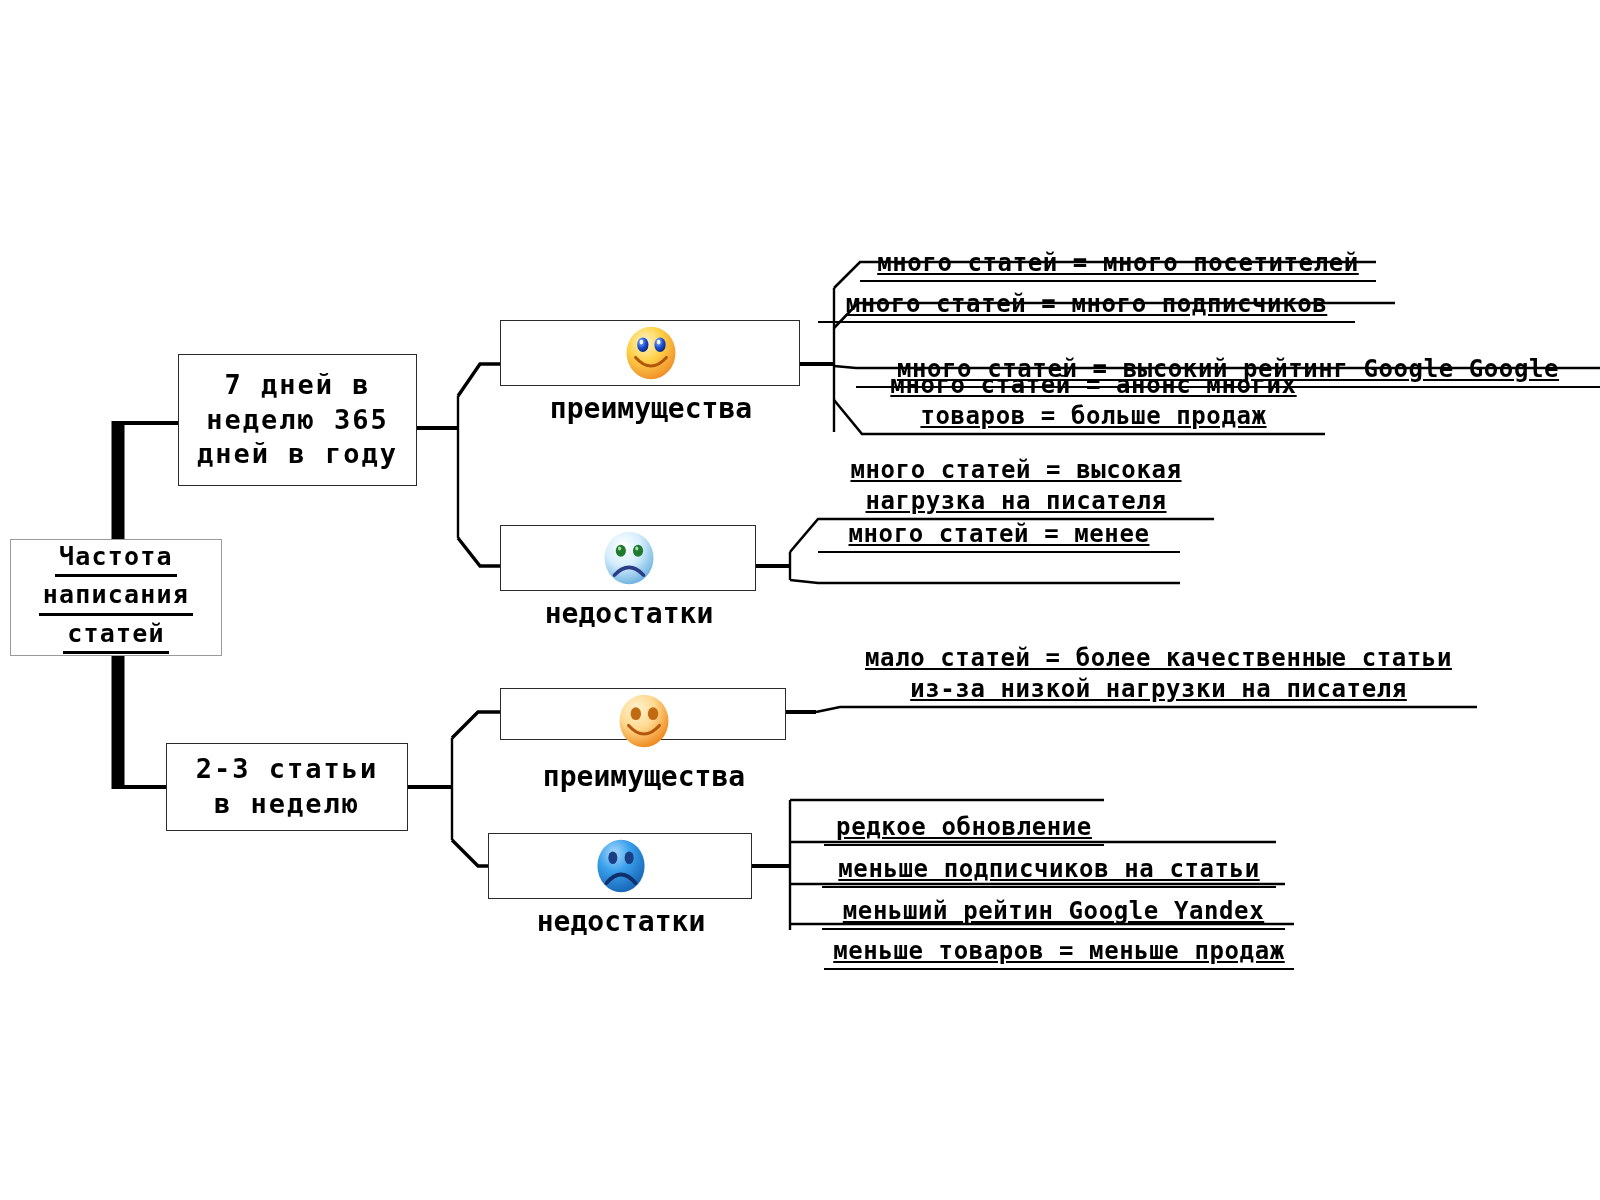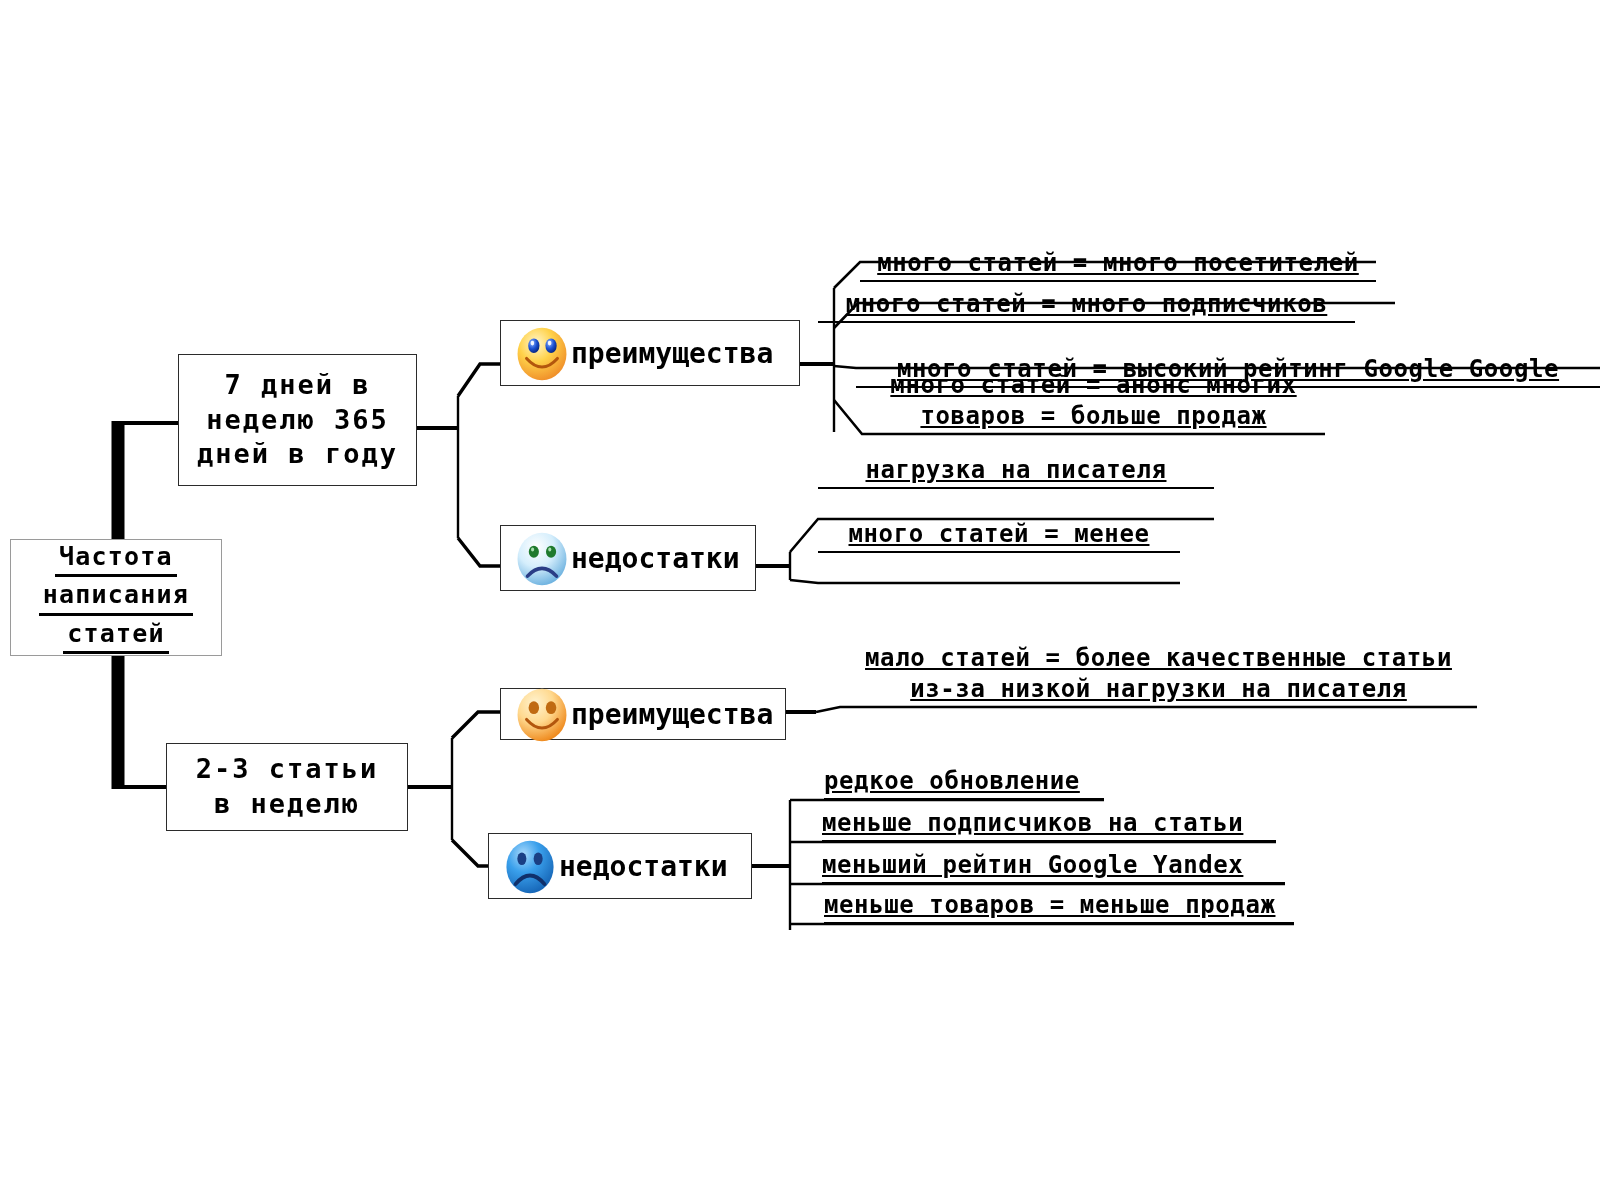--- a/index.html
+++ b/index.html
@@ -62,9 +62,10 @@
     white-space: nowrap;
   }
   .node-face {
+    flex-direction: column;
     justify-content: flex-start;
-    padding: 2px 4px 2px 12px;
-    gap: 0;
+    padding: 2px 4px 2px 6px;
+    gap: 11px;
   }
   .face-label {
     font-family: "DejaVu Sans Mono", "Liberation Mono", monospace;

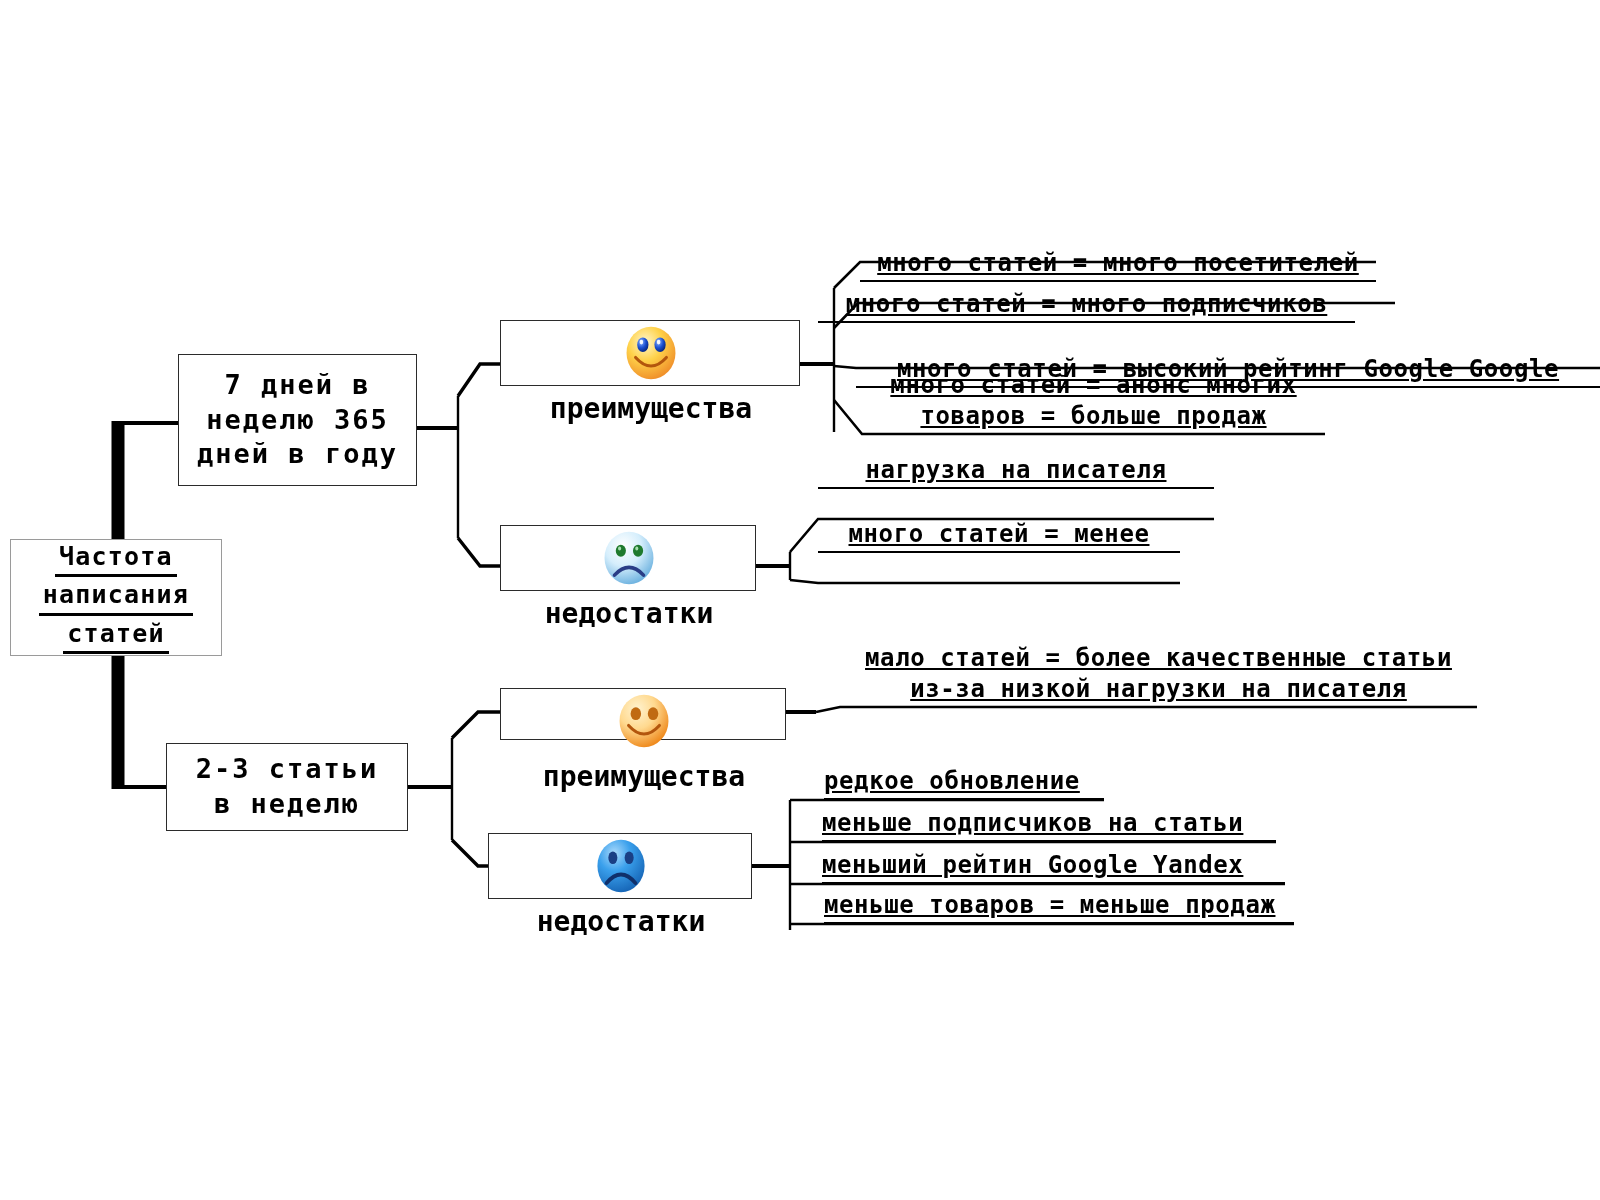--- a/index.html
+++ b/index.html
@@ -258,6 +258,7 @@
   </div>
 
   <div class="leaf" style="left:818px; top:455px; width:396px;">
+    <span class="leaf-row">много статей = высокая</span>
     <span class="leaf-row">нагрузка на писателя</span>
   </div>
   <div class="leaf" style="left:818px; top:519px; width:362px;">

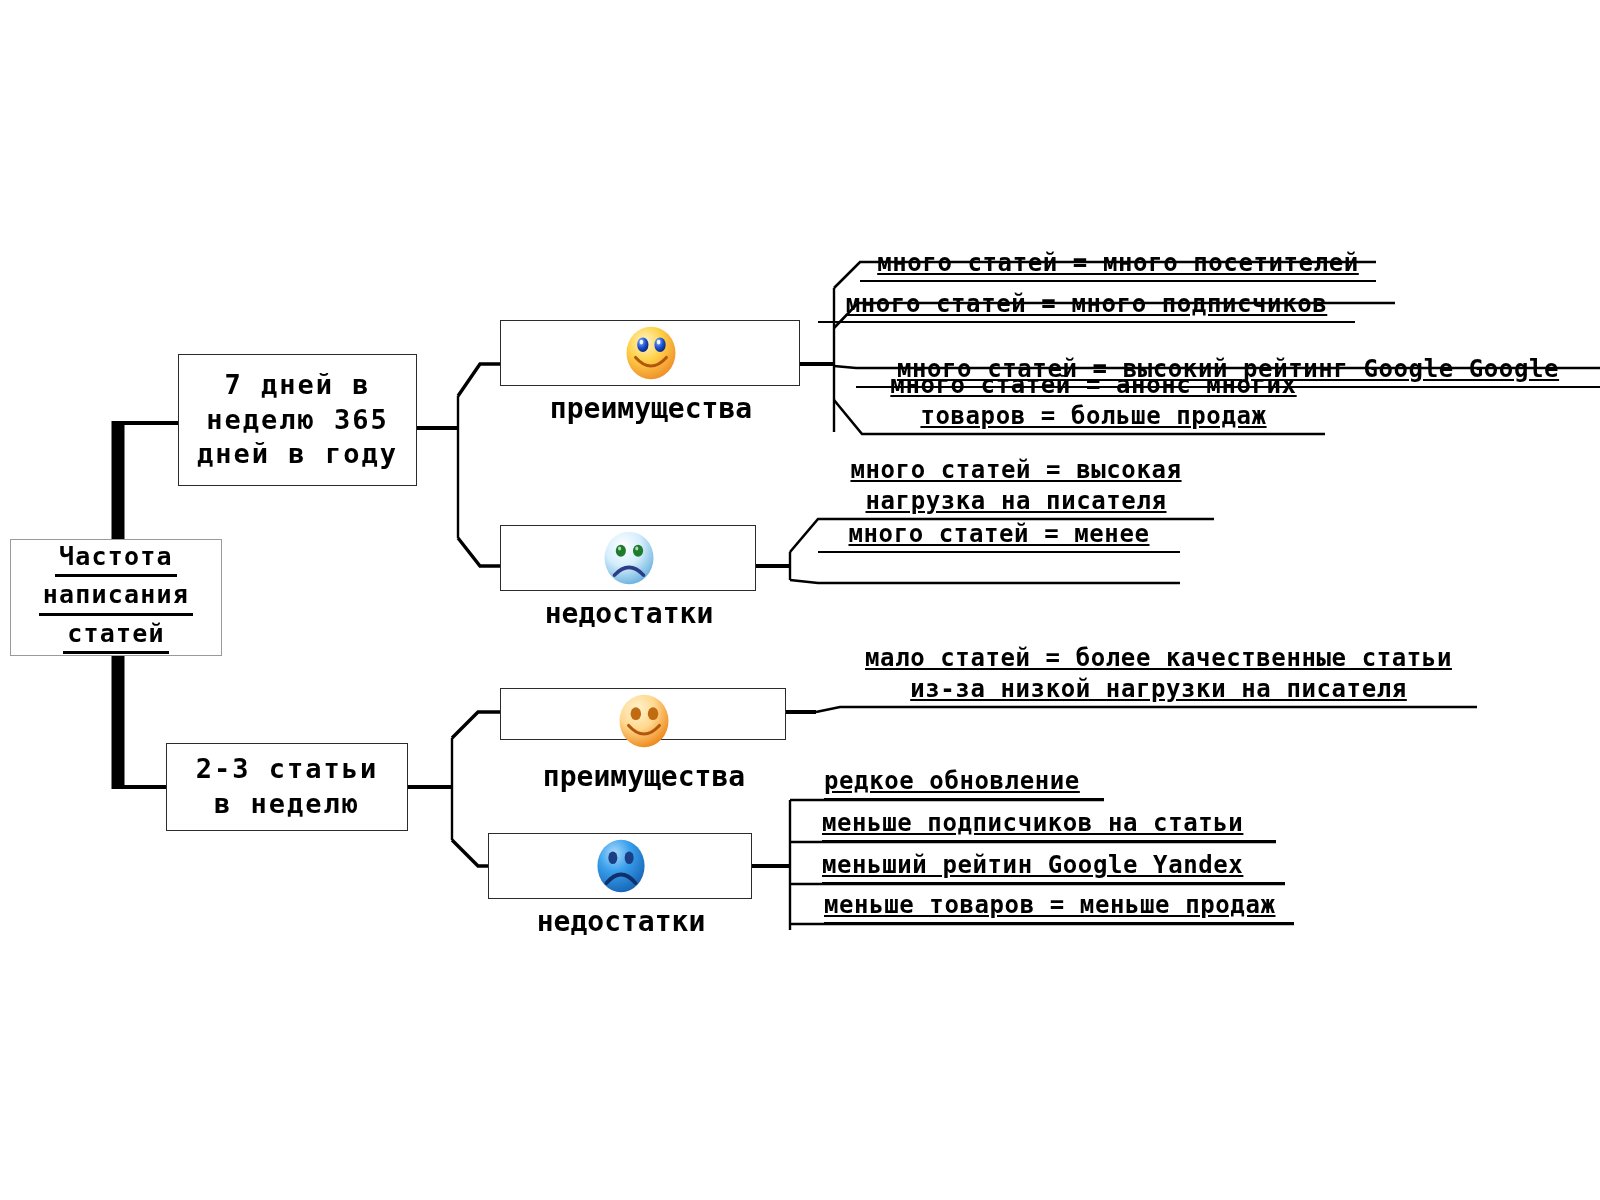--- a/index.html
+++ b/index.html
@@ -101,7 +101,7 @@
     text-align: center;
     text-decoration: underline;
   }
-  .leaf.align-left .leaf-row { text-align: left; }
+  .leaf.align-left .leaf-row { text-align: center; margin-top: 46px; }
 </style>
 </head>
 <body>

